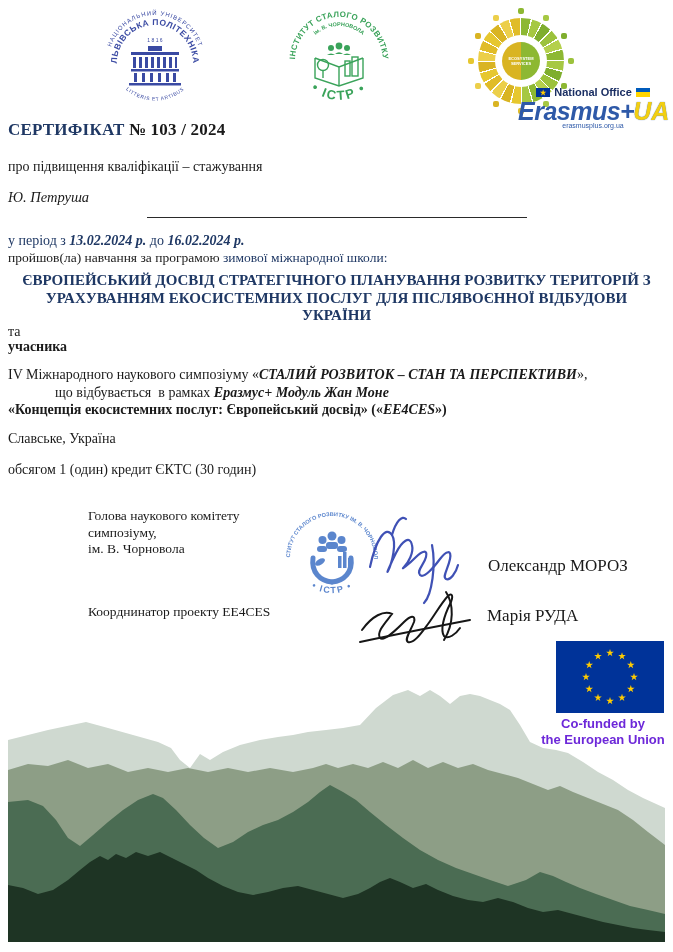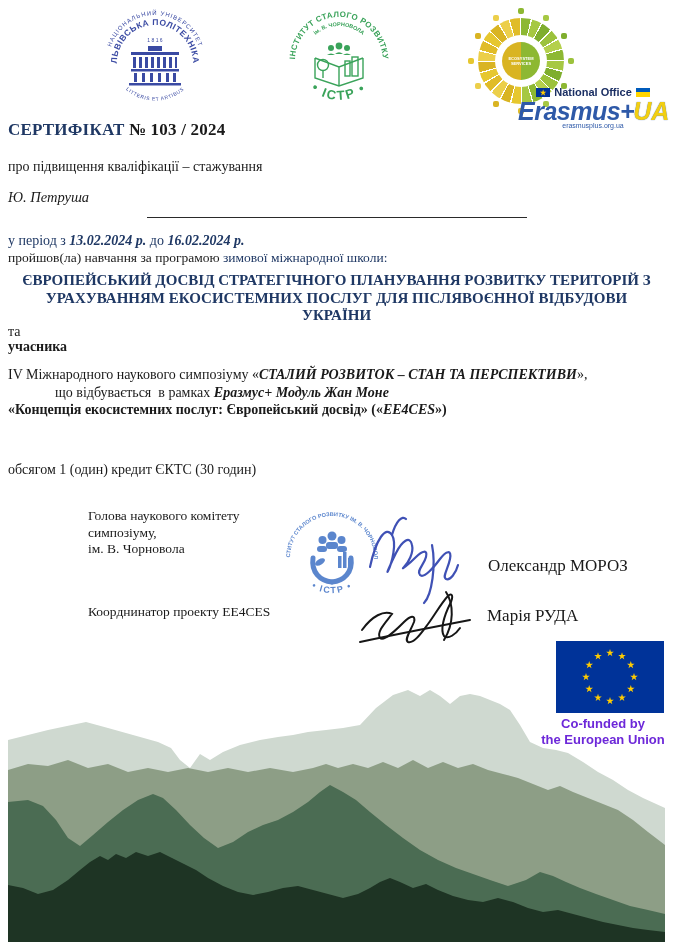--- a/index.html
+++ b/index.html
@@ -223,6 +223,7 @@
 
   <div class="abs ctr module pre"><span>«Концепція екосистемних послуг: Європейський досвід» («</span><span class="i">EE4CES</span><span>»)</span></div>
 
+  <div class="abs ctr location">Славське, Україна</div>
   <div class="abs ctr credits">обсягом 1 (один) кредит ЄКТС (30 годин)</div>
 
   <div class="abs role">

